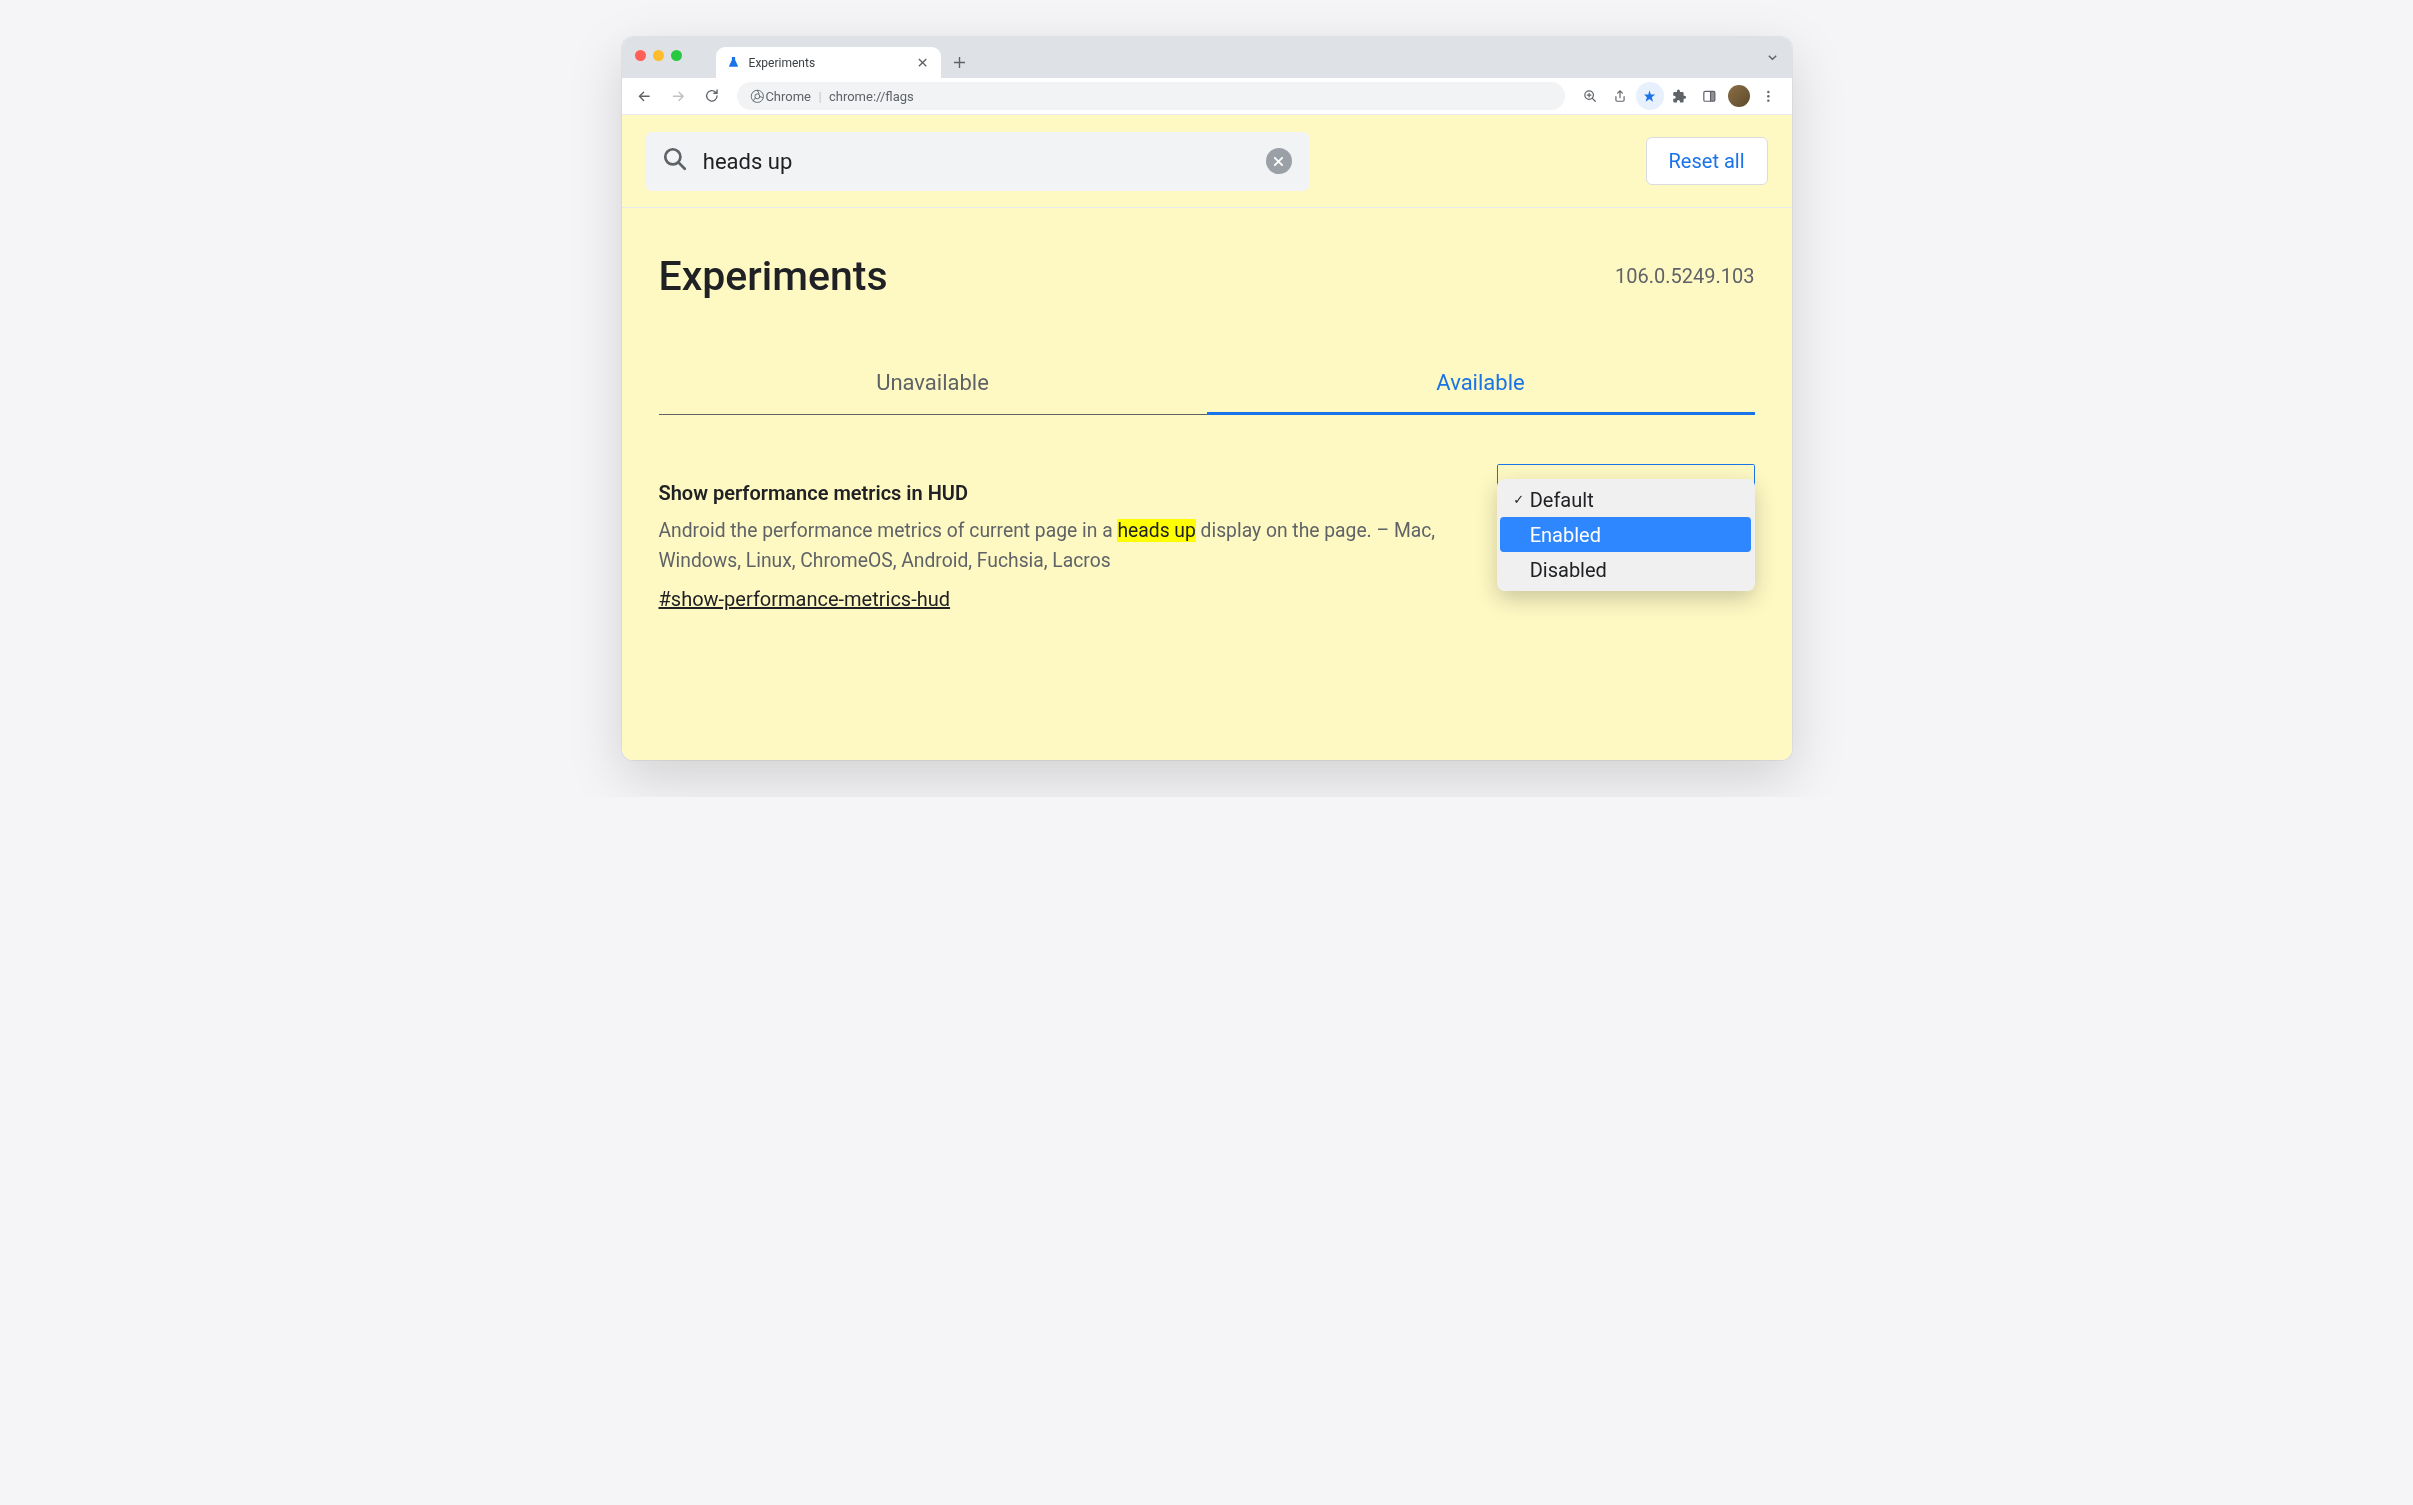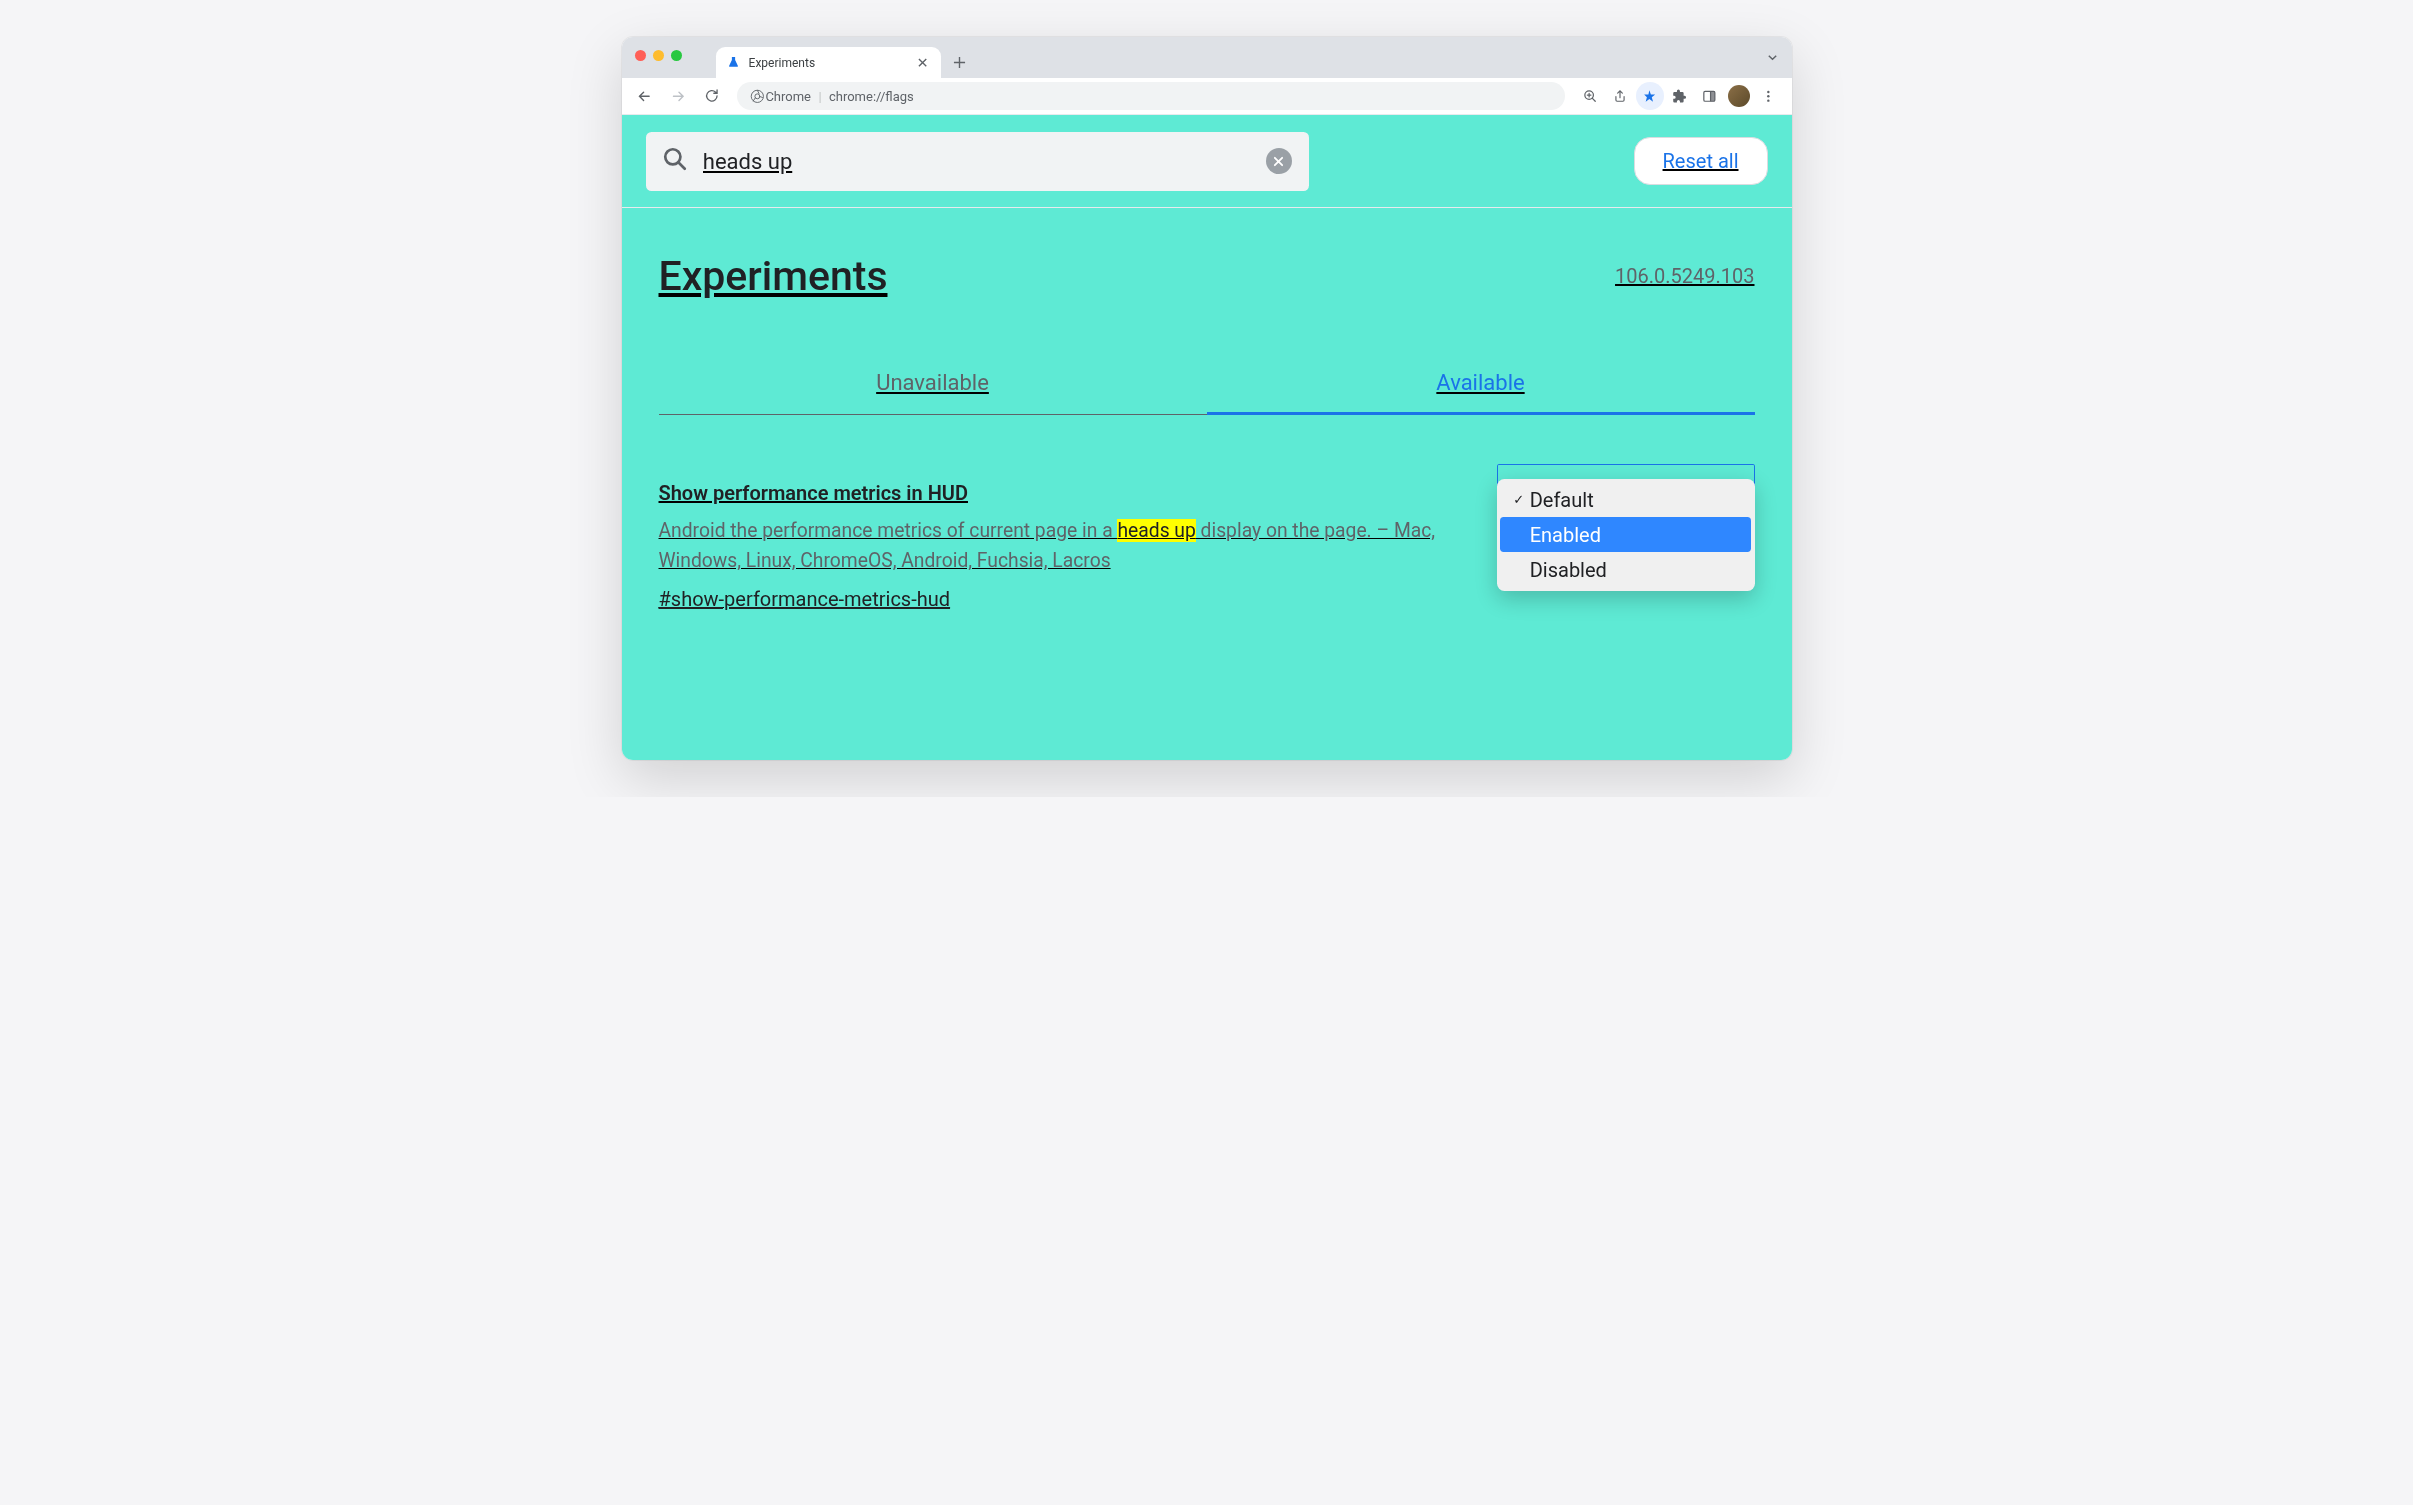--- a/index.html
+++ b/index.html
@@ -182,10 +182,9 @@
       margin: 0 2.8px;
     }
     .content {
-      background: #5eead4;
+      background: #fef9c3;
       min-height: 645px;
       padding-bottom: 37px;
-      text-decoration: underline;
     }
     .search-bar-row {
       display: flex;

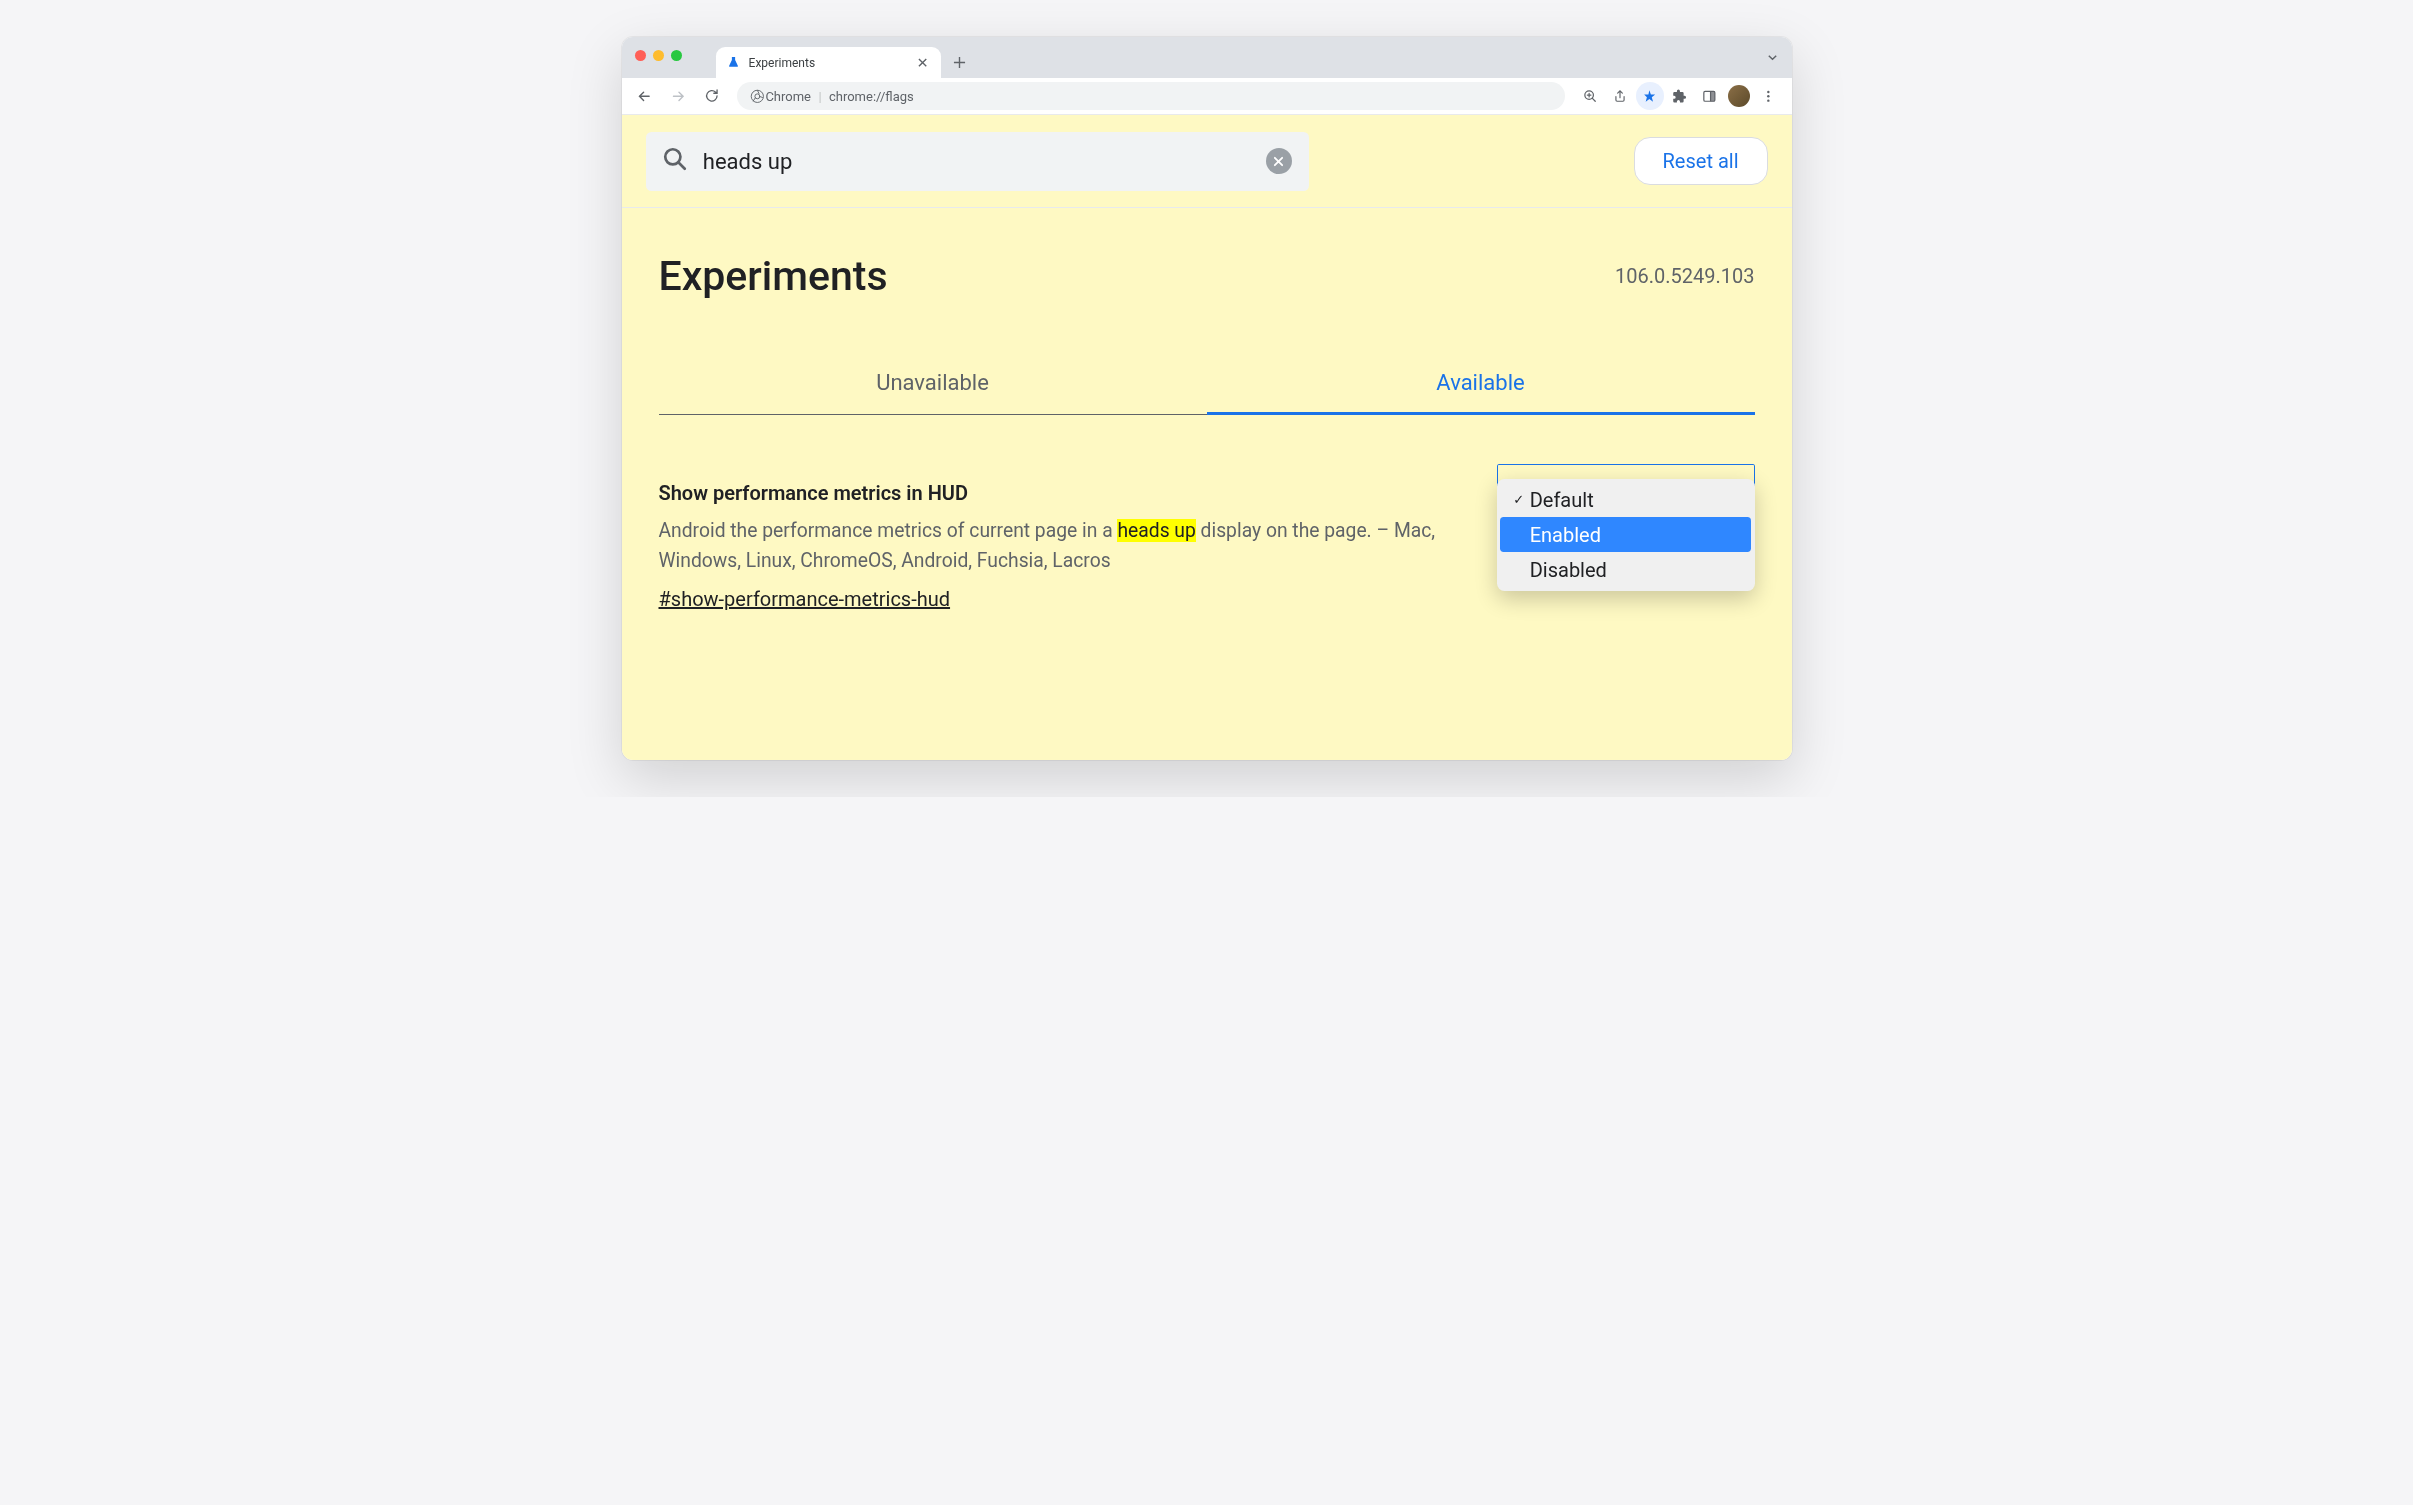--- a/index.html
+++ b/index.html
@@ -229,9 +229,9 @@
     }
     .reset-btn {
       margin-left: auto;
-      padding: 11px 28px;
+      padding: 11px 22px;
       border: 0.9px solid #dadce0;
-      border-radius: 16px;
+      border-radius: 6px;
       background: #fff;
       color: #1a73e8;
       font-size: 20px;

